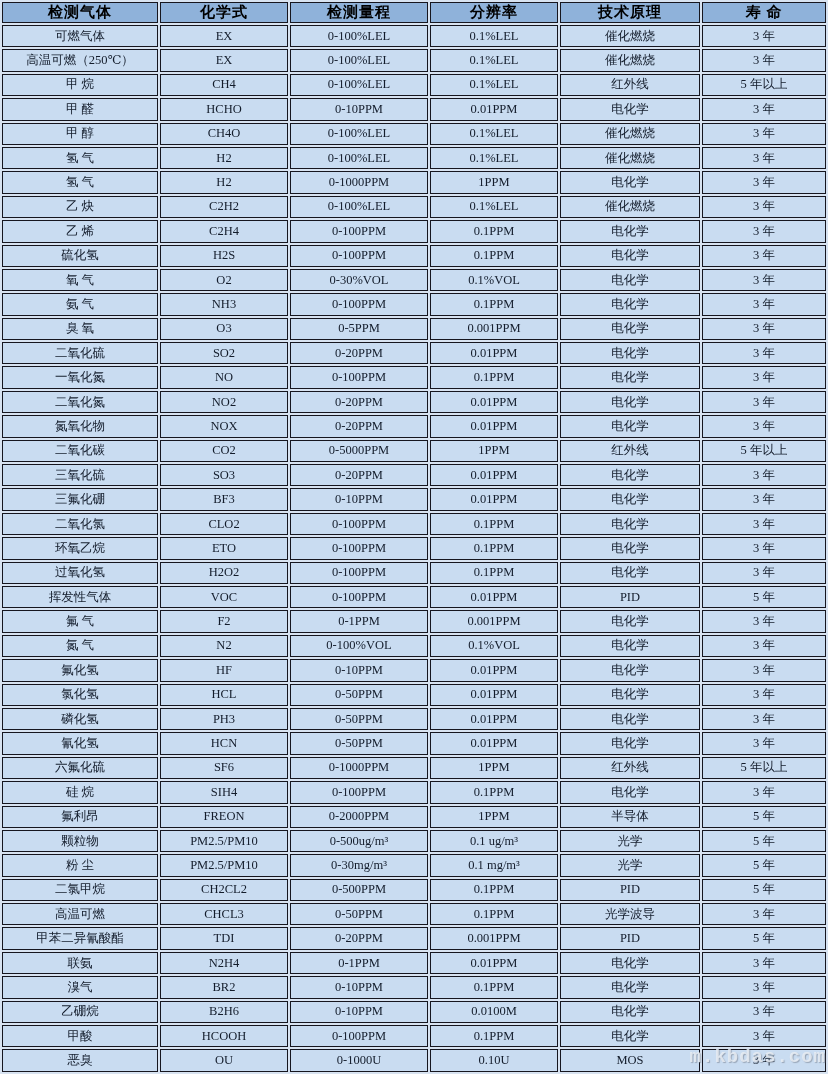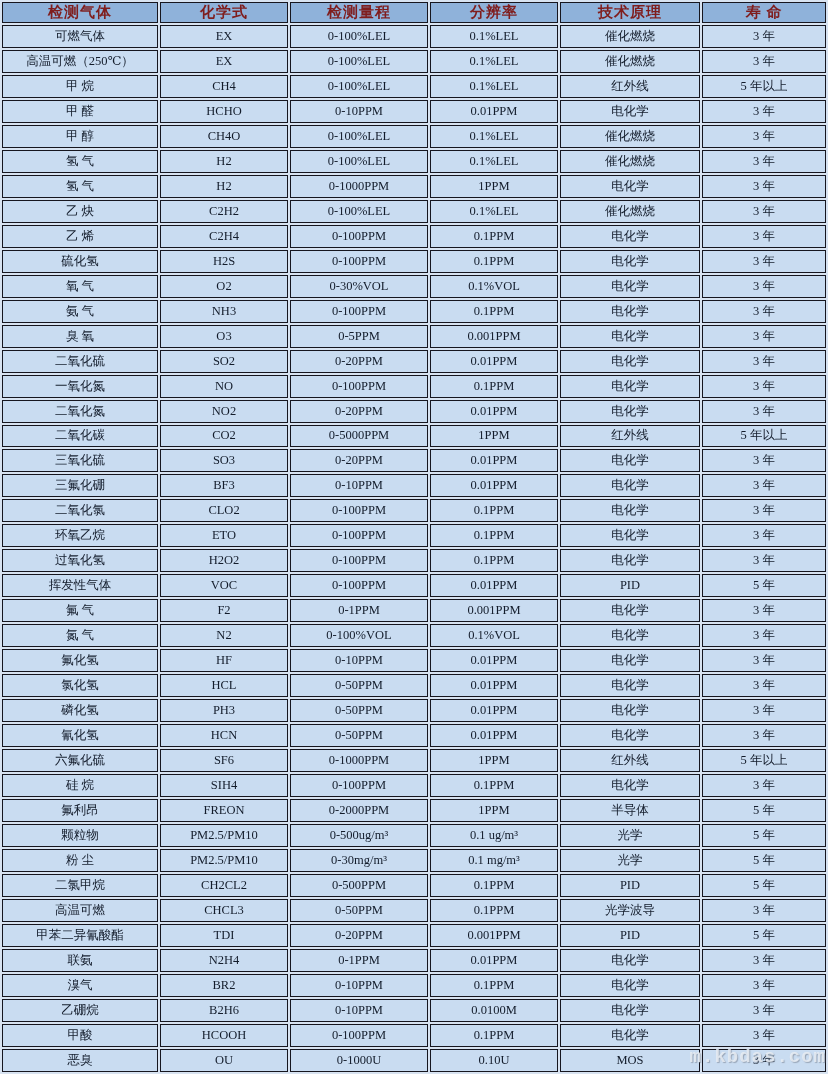--- a/index.html
+++ b/index.html
@@ -35,7 +35,7 @@
     background: #8fb2da;
     font-weight: bold;
     font-size: 15px;
-    color: #7f1d1d;
+    color: #000000;
     letter-spacing: 1px;
   }
   td {

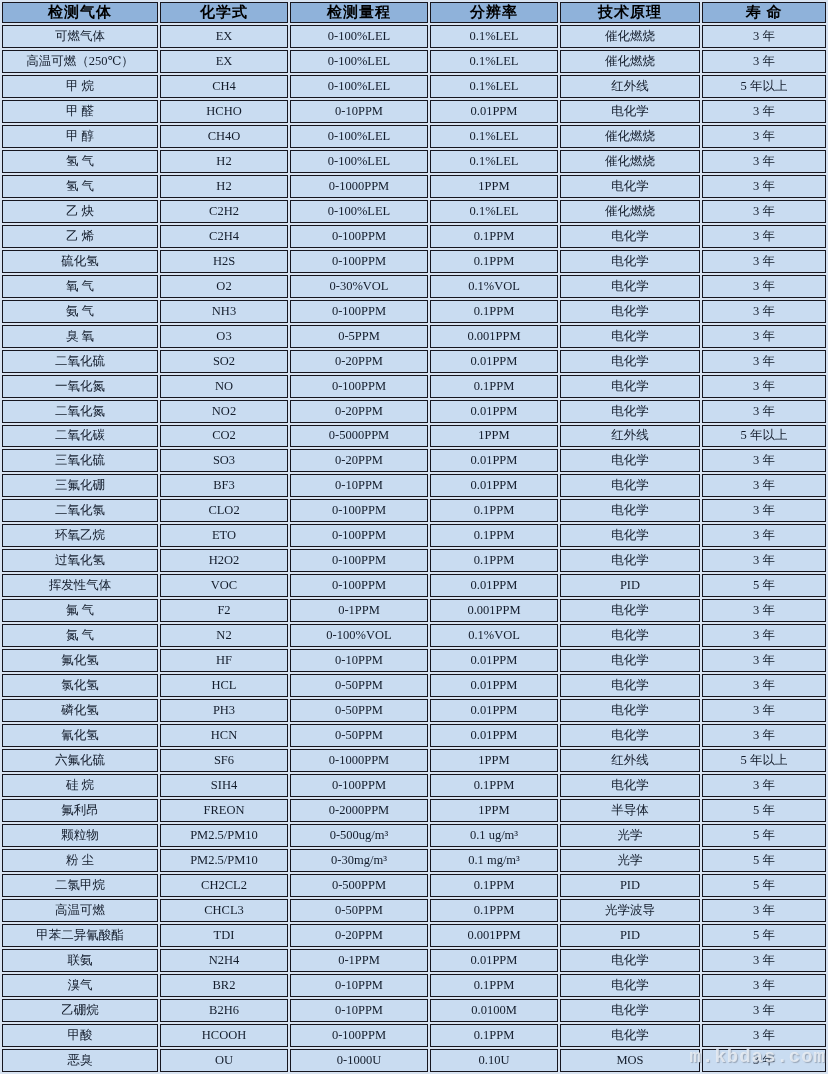--- a/index.html
+++ b/index.html
@@ -207,6 +207,14 @@
         <td>3 年</td>
       </tr>
       <tr>
+        <td>氮氧化物</td>
+        <td>NOX</td>
+        <td>0-20PPM</td>
+        <td>0.01PPM</td>
+        <td>电化学</td>
+        <td>3 年</td>
+      </tr>
+      <tr>
         <td>二氧化碳</td>
         <td>CO2</td>
         <td>0-5000PPM</td>

